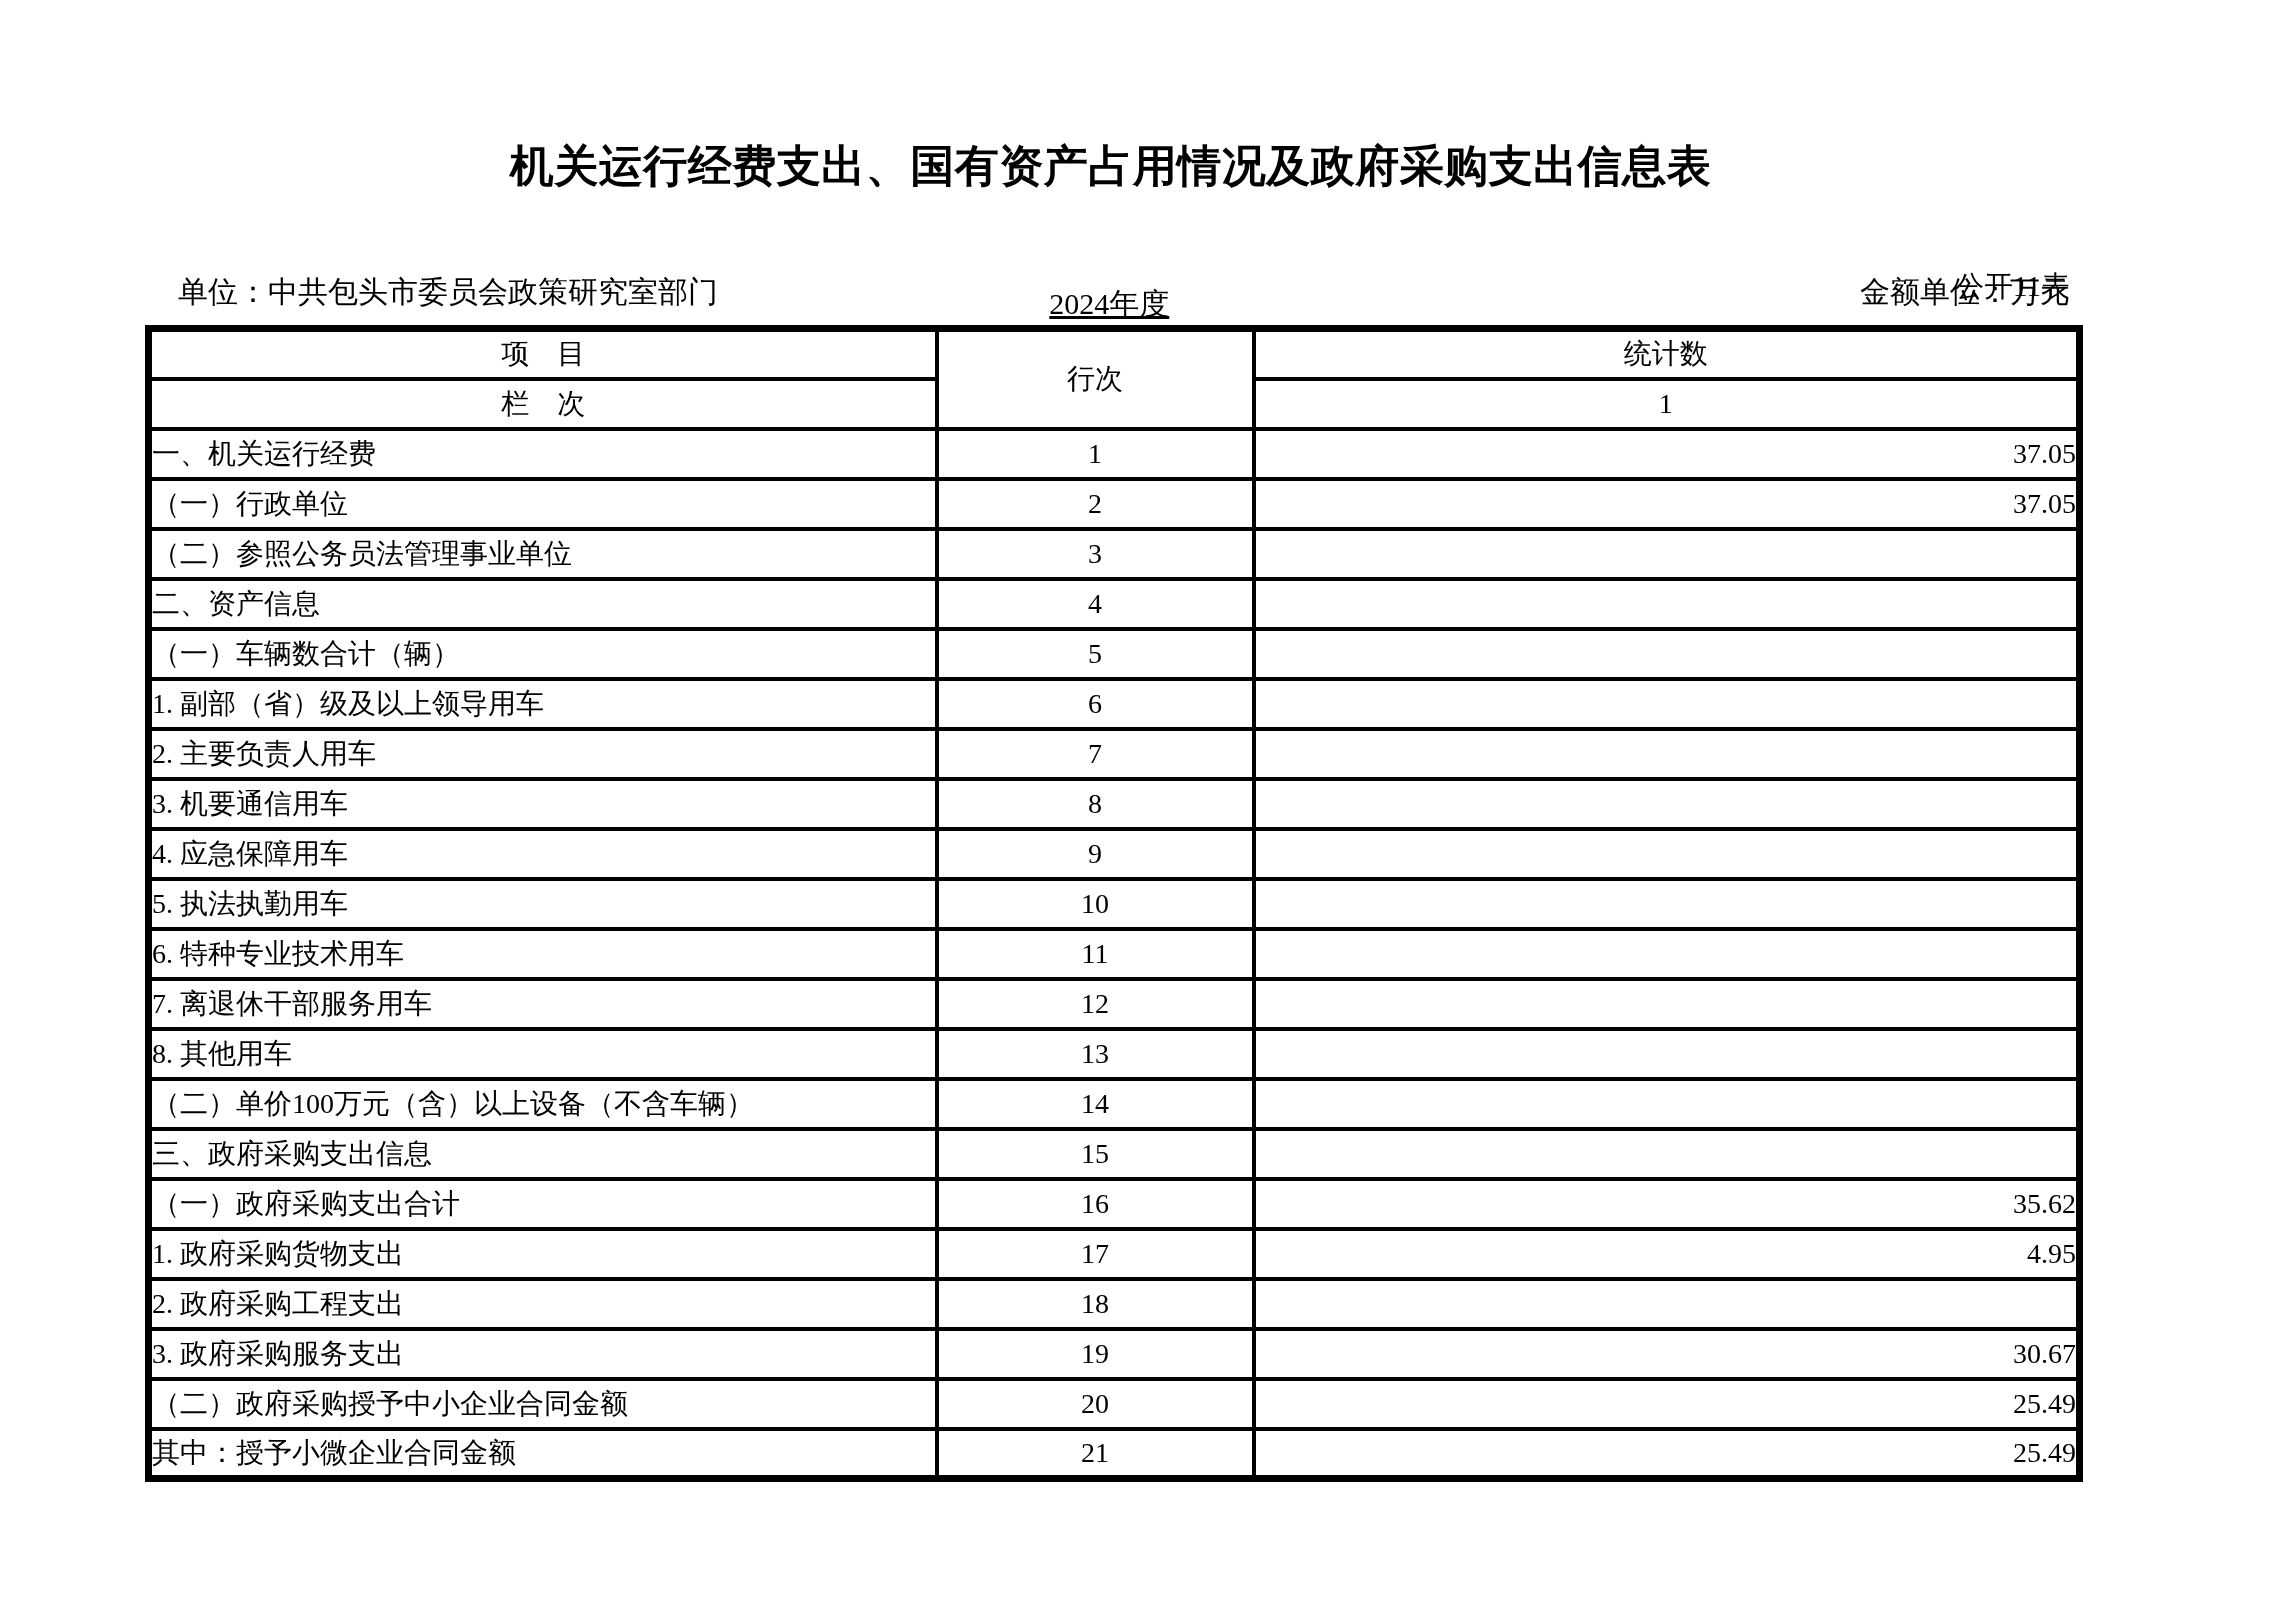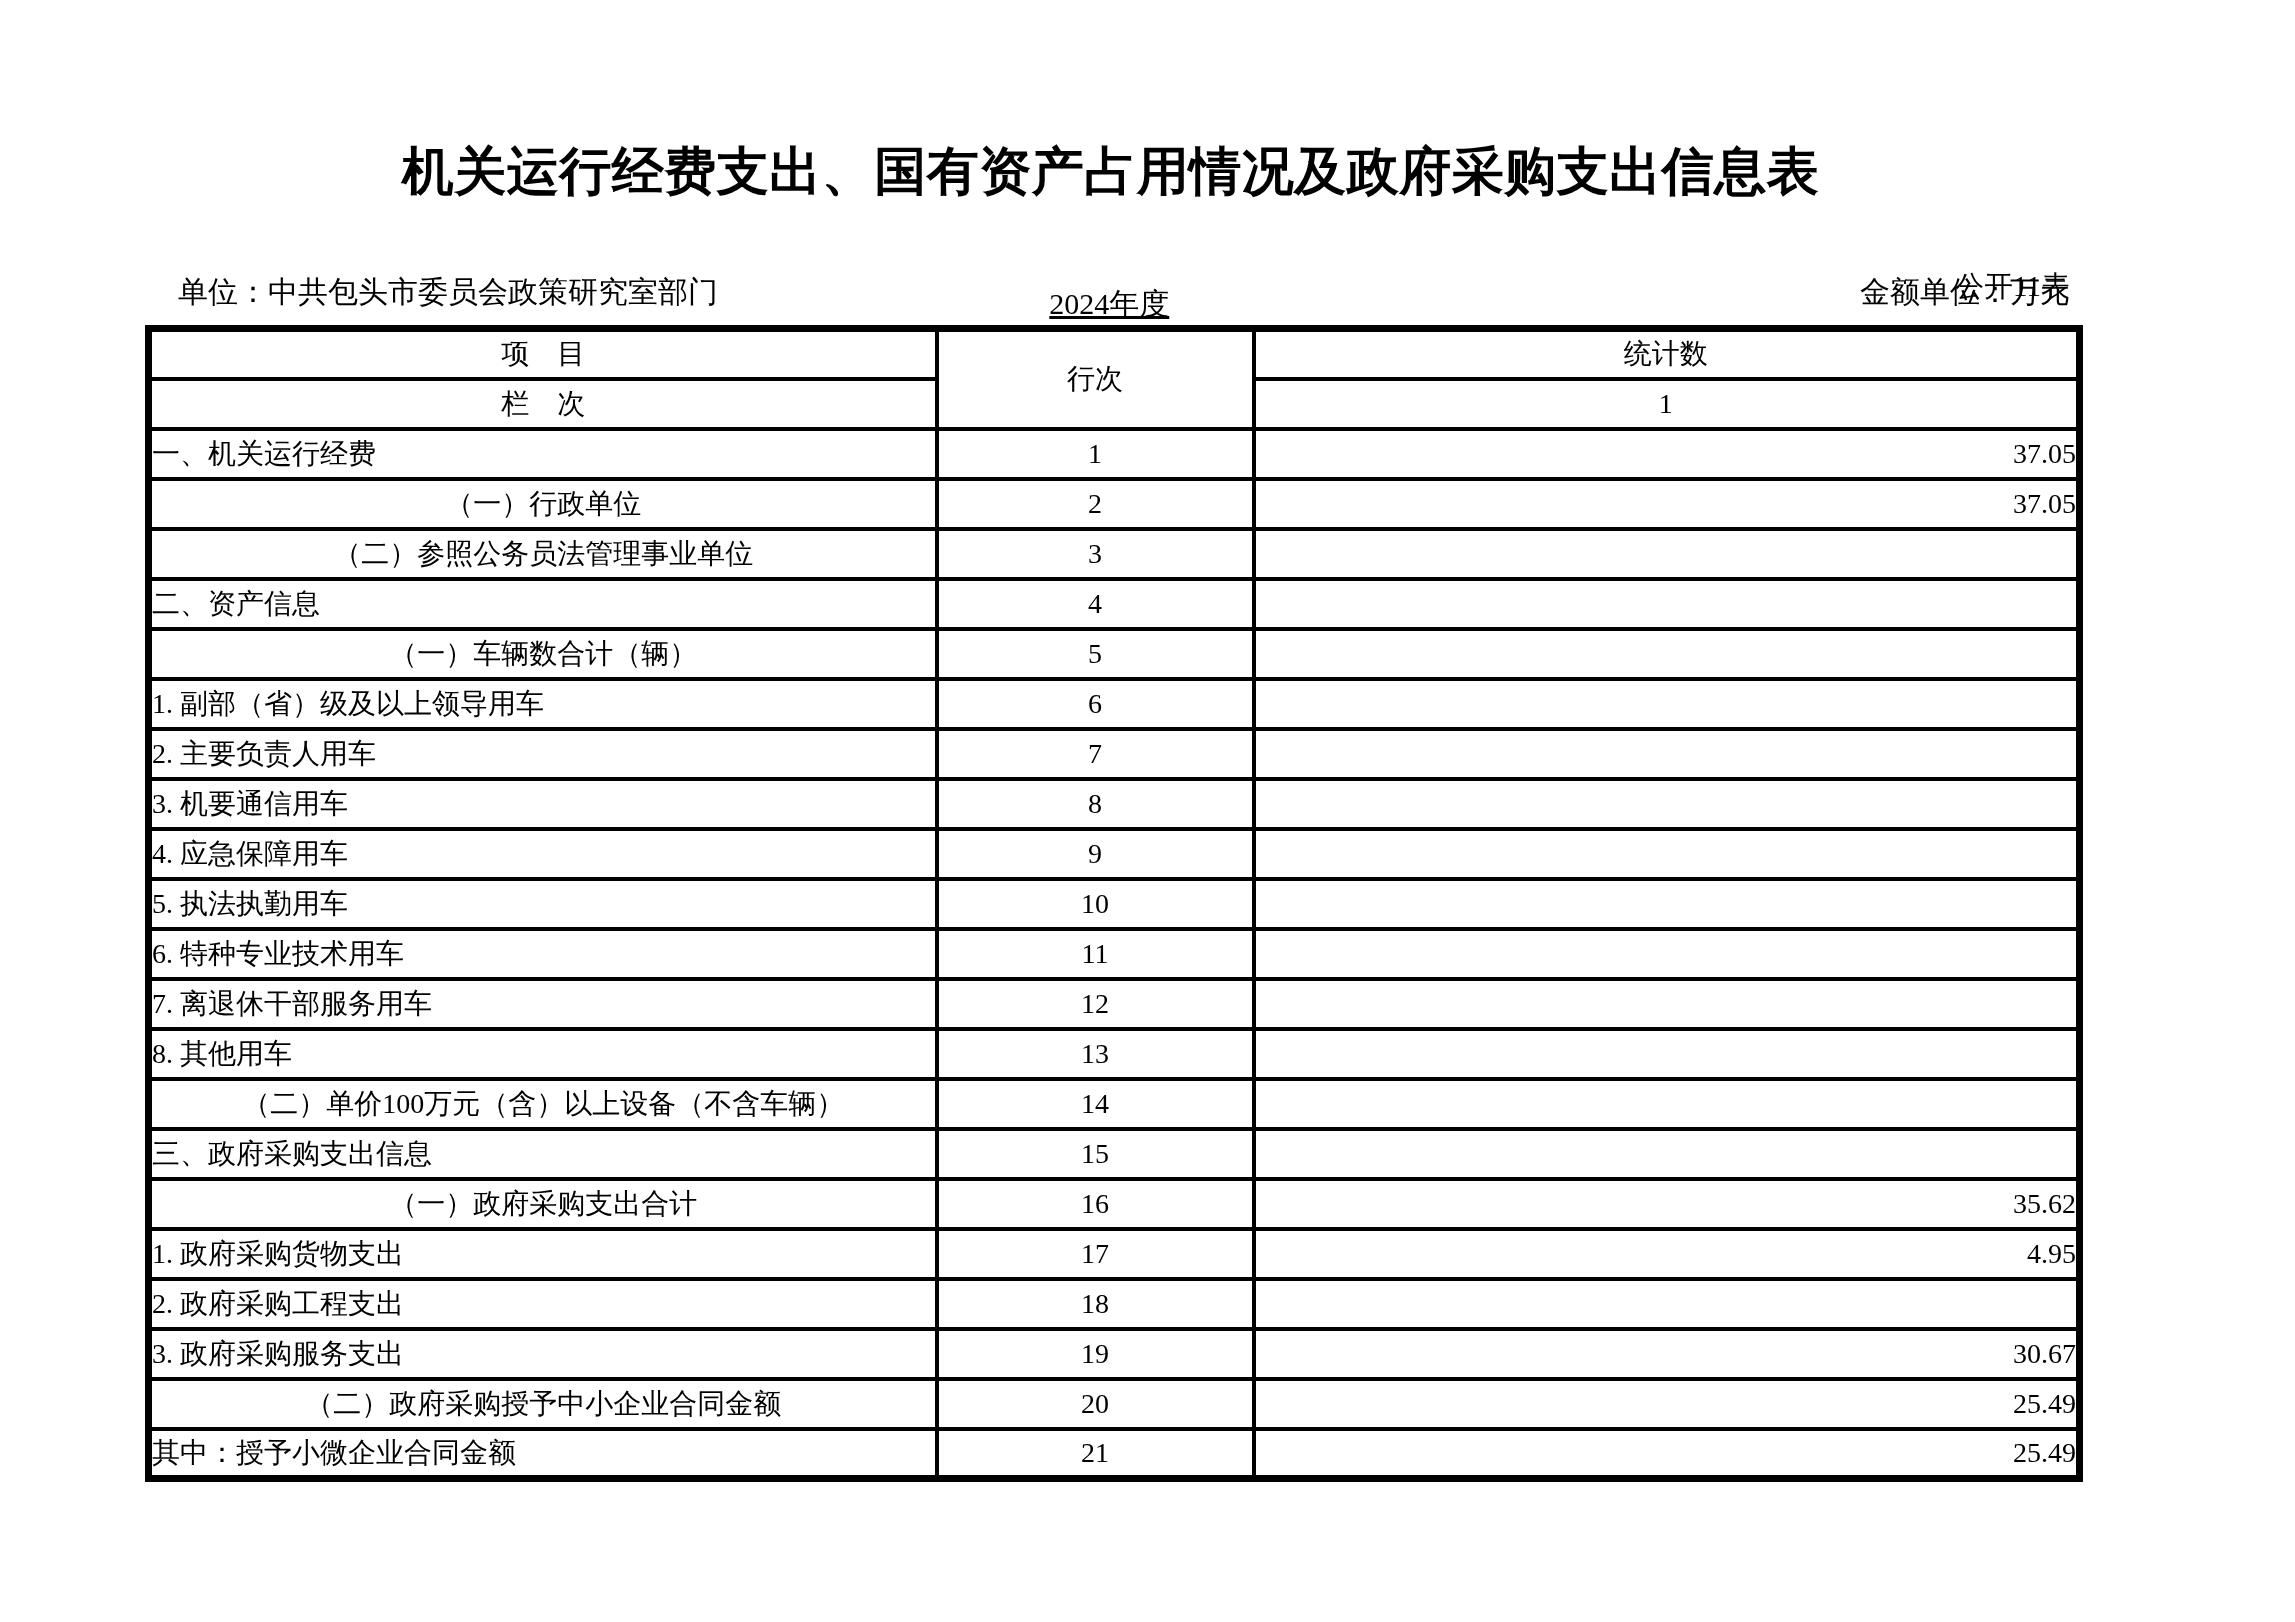--- a/index.html
+++ b/index.html
@@ -21,7 +21,7 @@
     top: 137px;
     width: 1931px;
     text-align: center;
-    font-size: 52px;
+    font-size: 44px;
     font-weight: bold;
     letter-spacing: 0.5px;
     white-space: nowrap;

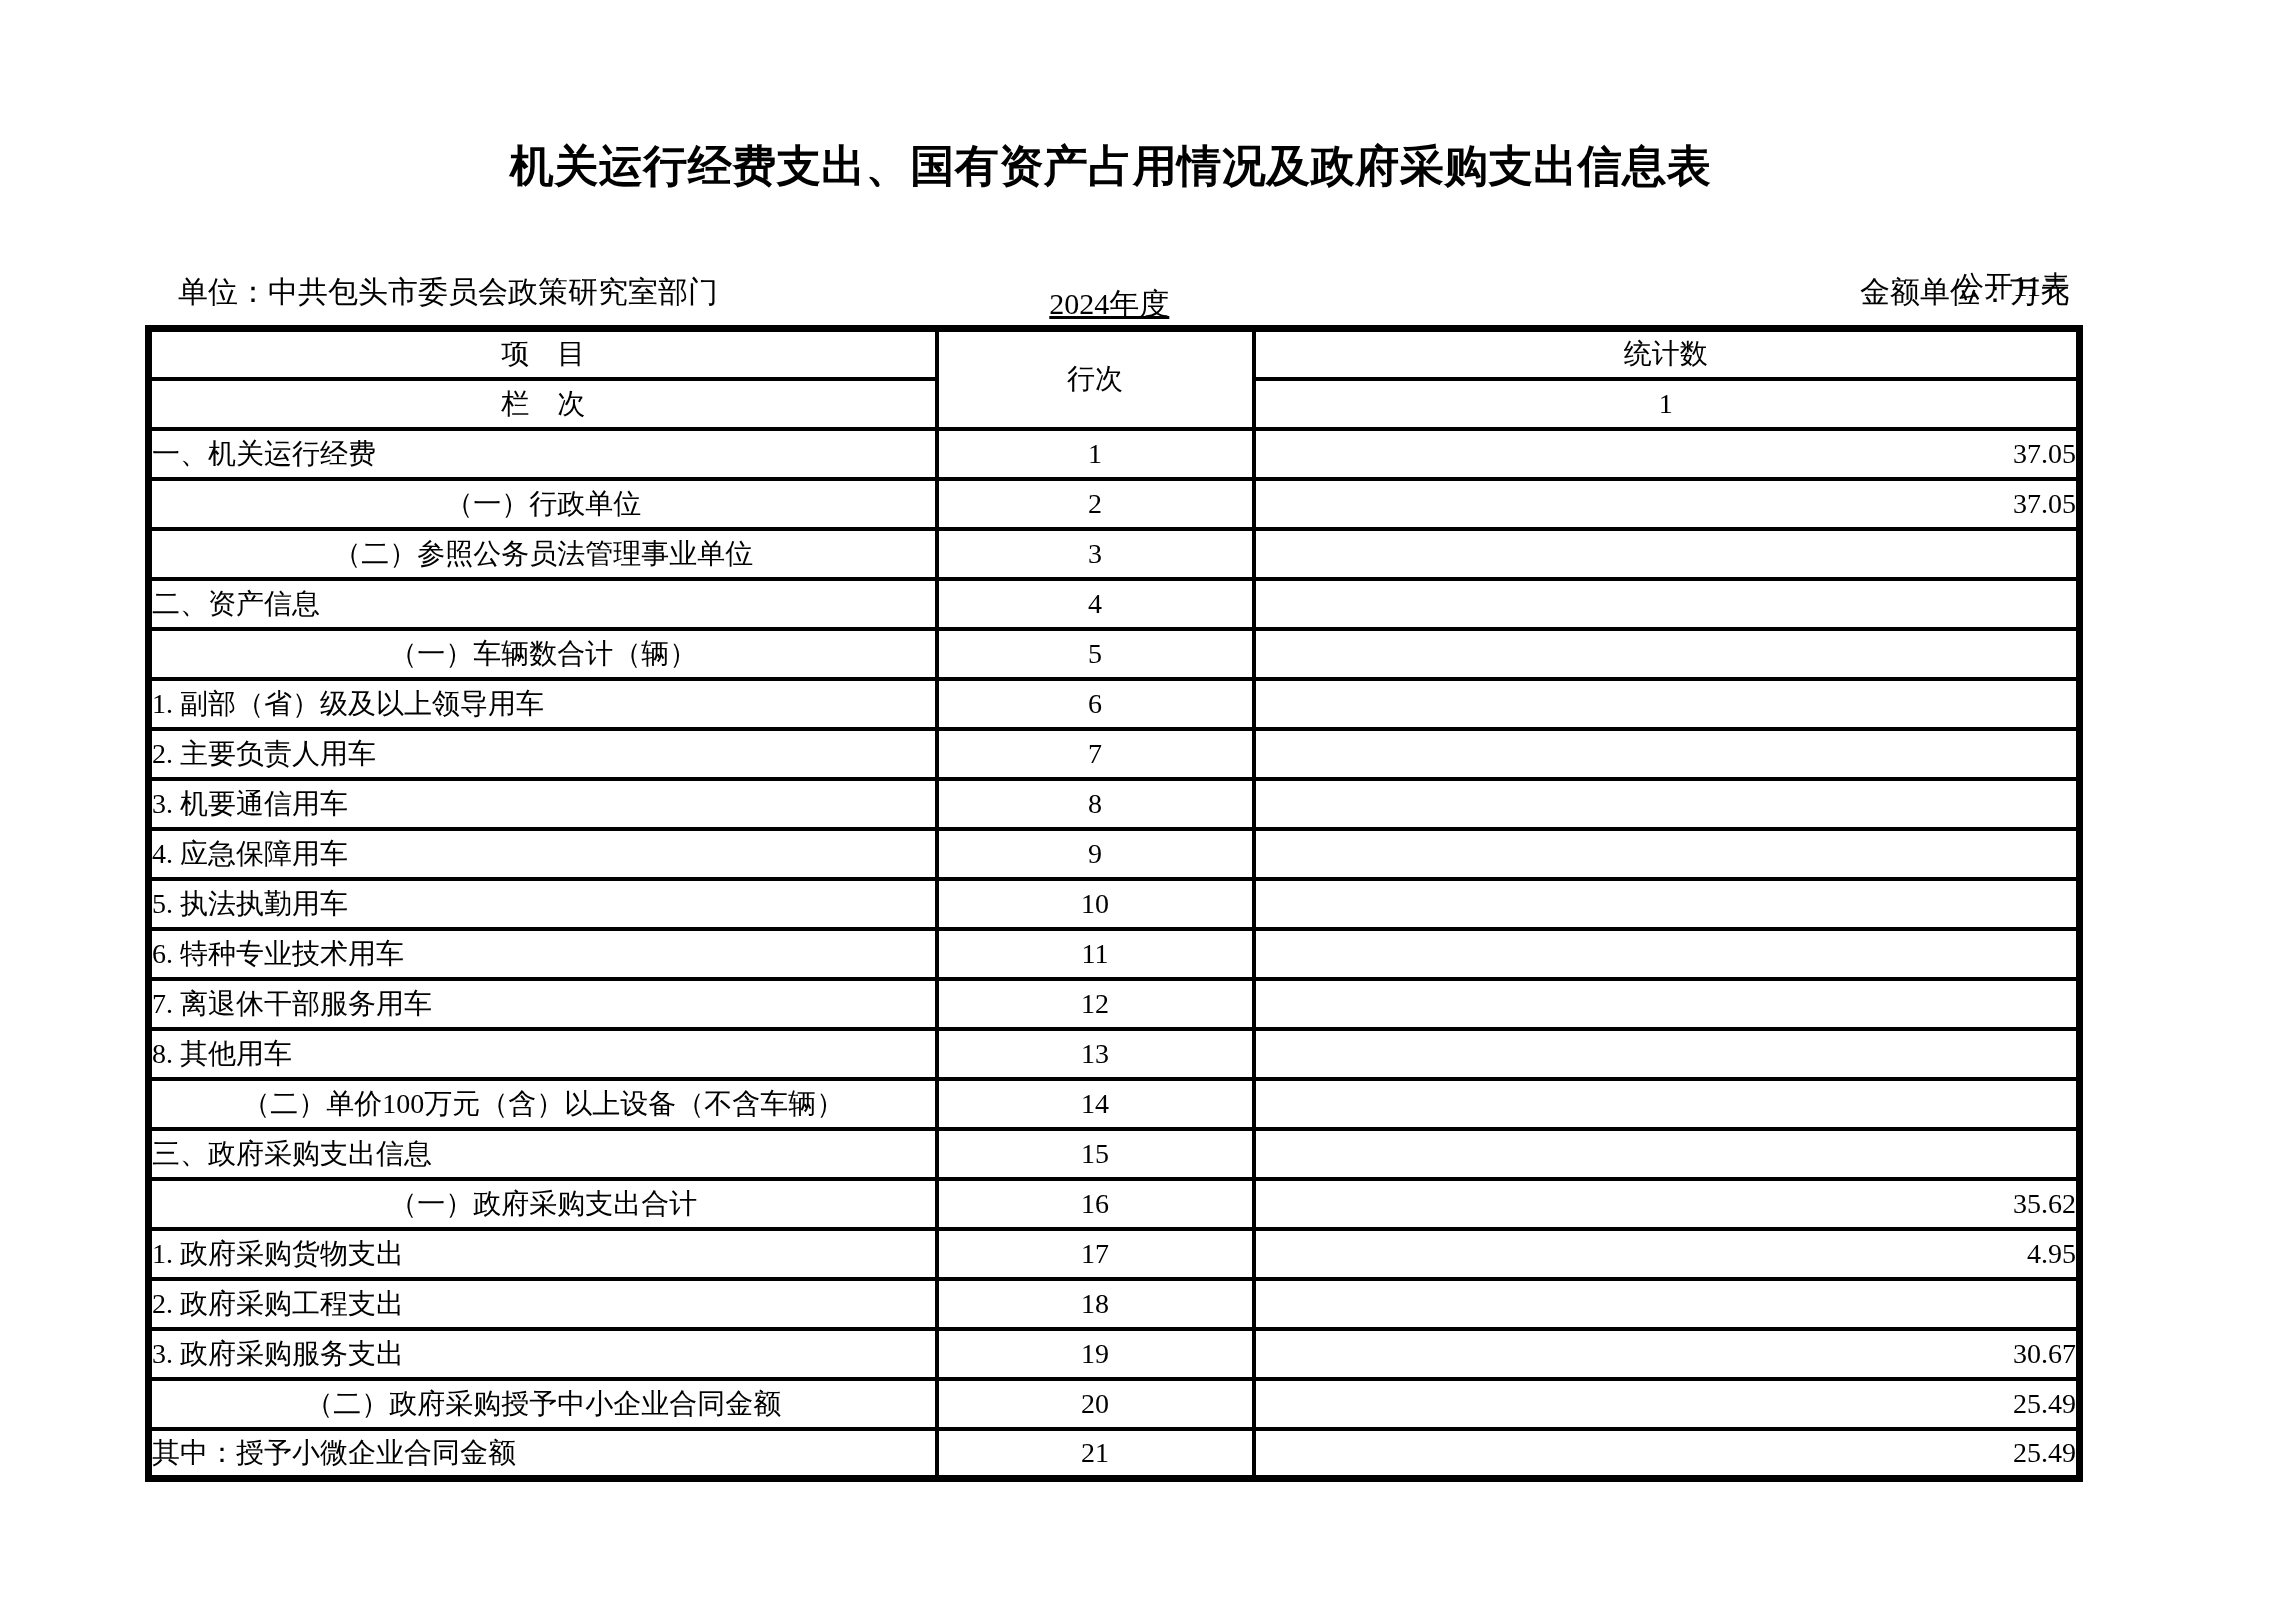--- a/index.html
+++ b/index.html
@@ -76,7 +76,7 @@
   td.num { text-align: center; }
   td.val { text-align: right; padding-right: 17.4px; }
   td.lvl0 { padding-left: 5.1px; }
-  td.lvl1 { padding-left: 37px; text-align: center; }
+  td.lvl1 { padding-left: 37px; }
   td.lvl2 { padding-left: 66px; }
   td.lvl3 { padding-left: 105px; }
 </style>

